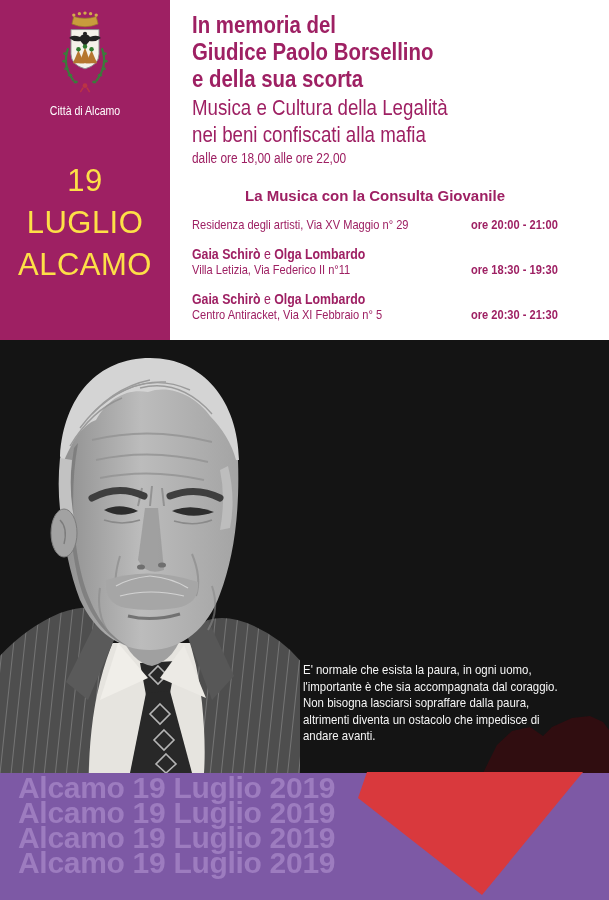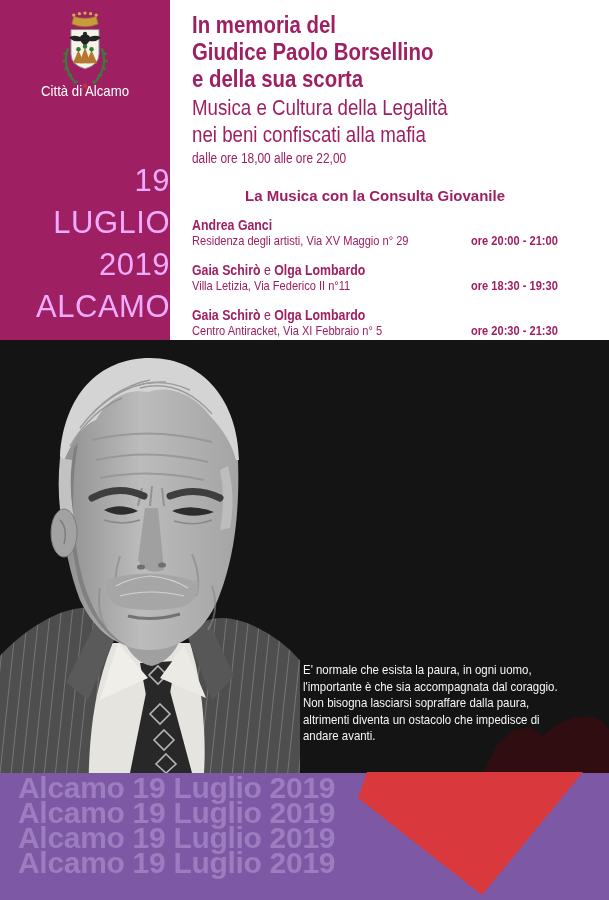--- a/index.html
+++ b/index.html
@@ -19,8 +19,8 @@
   
   .sidebar{position:absolute;left:0;top:0;width:170px;height:340px;background:var(--magenta);}
   .crest{position:absolute;left:54px;top:9px;width:62px;height:86px;}
-  .city-label{position:absolute;left:0;top:82px;width:170px;text-align:center;
-    color:#ffffff;font-size:15px;}
+  .city-label{position:absolute;left:0;top:104px;width:170px;text-align:center;
+    color:#ffffff;font-size:12px;}
   .city-label span{display:inline-block;transform:scaleX(.88);transform-origin:50% 50%;}
   .date-block{position:absolute;left:0;top:160px;width:170px;text-align:right;
     color:#f0abfc;font-size:31px;line-height:42px;letter-spacing:.5px;}

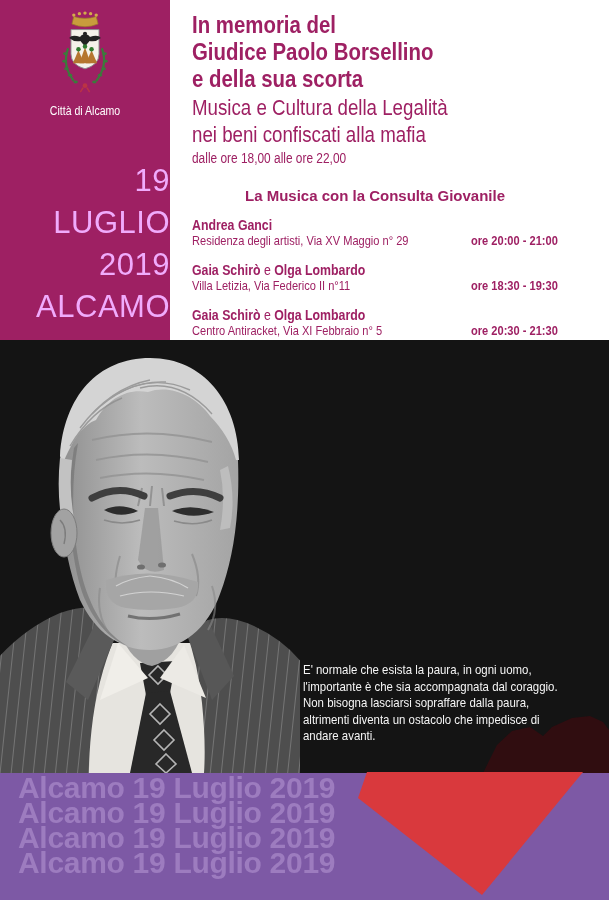--- a/index.html
+++ b/index.html
@@ -22,8 +22,8 @@
   .city-label{position:absolute;left:0;top:104px;width:170px;text-align:center;
     color:#ffffff;font-size:12px;}
   .city-label span{display:inline-block;transform:scaleX(.88);transform-origin:50% 50%;}
-  .date-block{position:absolute;left:0;top:160px;width:170px;text-align:right;
-    color:#f0abfc;font-size:31px;line-height:42px;letter-spacing:.5px;}
+  .date-block{position:absolute;left:0;top:160px;width:170px;text-align:center;
+    color:#fde047;font-size:31px;line-height:42px;letter-spacing:.5px;}
   
   .header{position:absolute;left:192px;top:11px;width:410px;color:var(--magenta);}
   .title-line{font-size:24px;line-height:27px;font-weight:bold;}

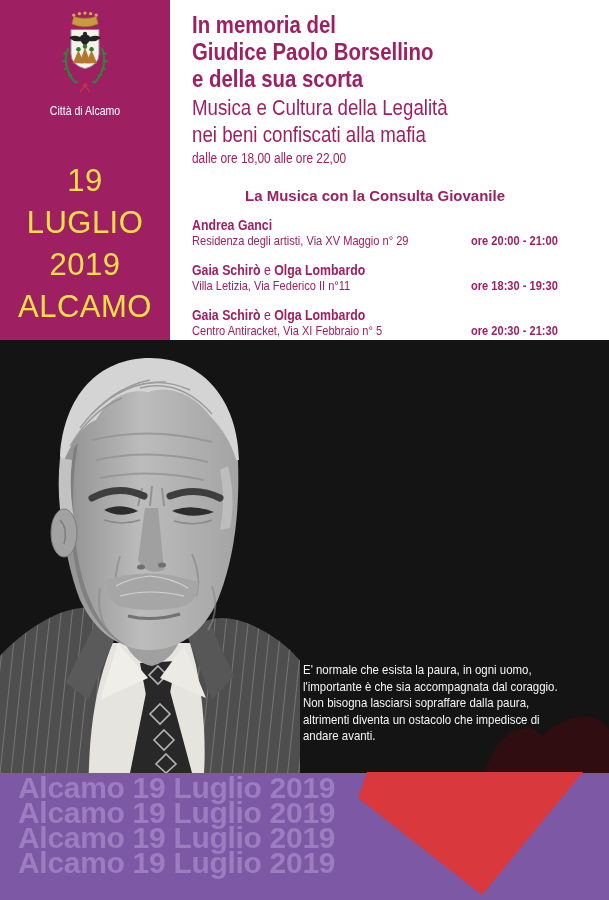--- a/index.html
+++ b/index.html
@@ -126,7 +126,6 @@
     <div class="section-title">La Musica con la Consulta Giovanile</div>
 
     <div class="event">
-      <div class="event-name"><span class="cx"><span class="b">Andrea Ganci</span><span></span><span class="b"></span></span></div>
       <div class="event-line2">
         <span class="venue">Residenza degli artisti, Via XV Maggio n° 29</span>
         <span class="time">ore 20:00 - 21:00</span>

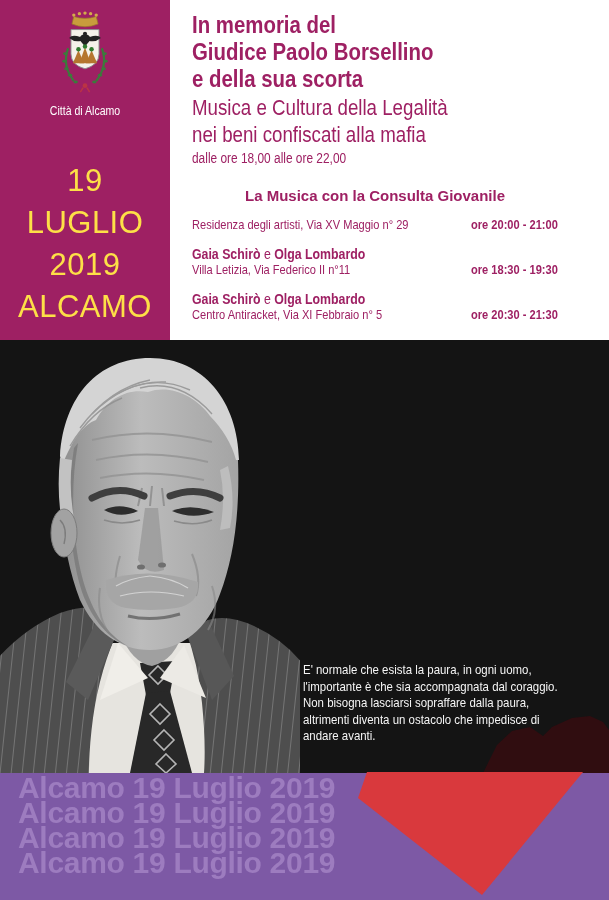--- a/index.html
+++ b/index.html
@@ -106,7 +106,6 @@
     <div class="date-block">
       <div>19</div>
       <div>LUGLIO</div>
-      <div>2019</div>
       <div>ALCAMO</div>
     </div>
   </div>

